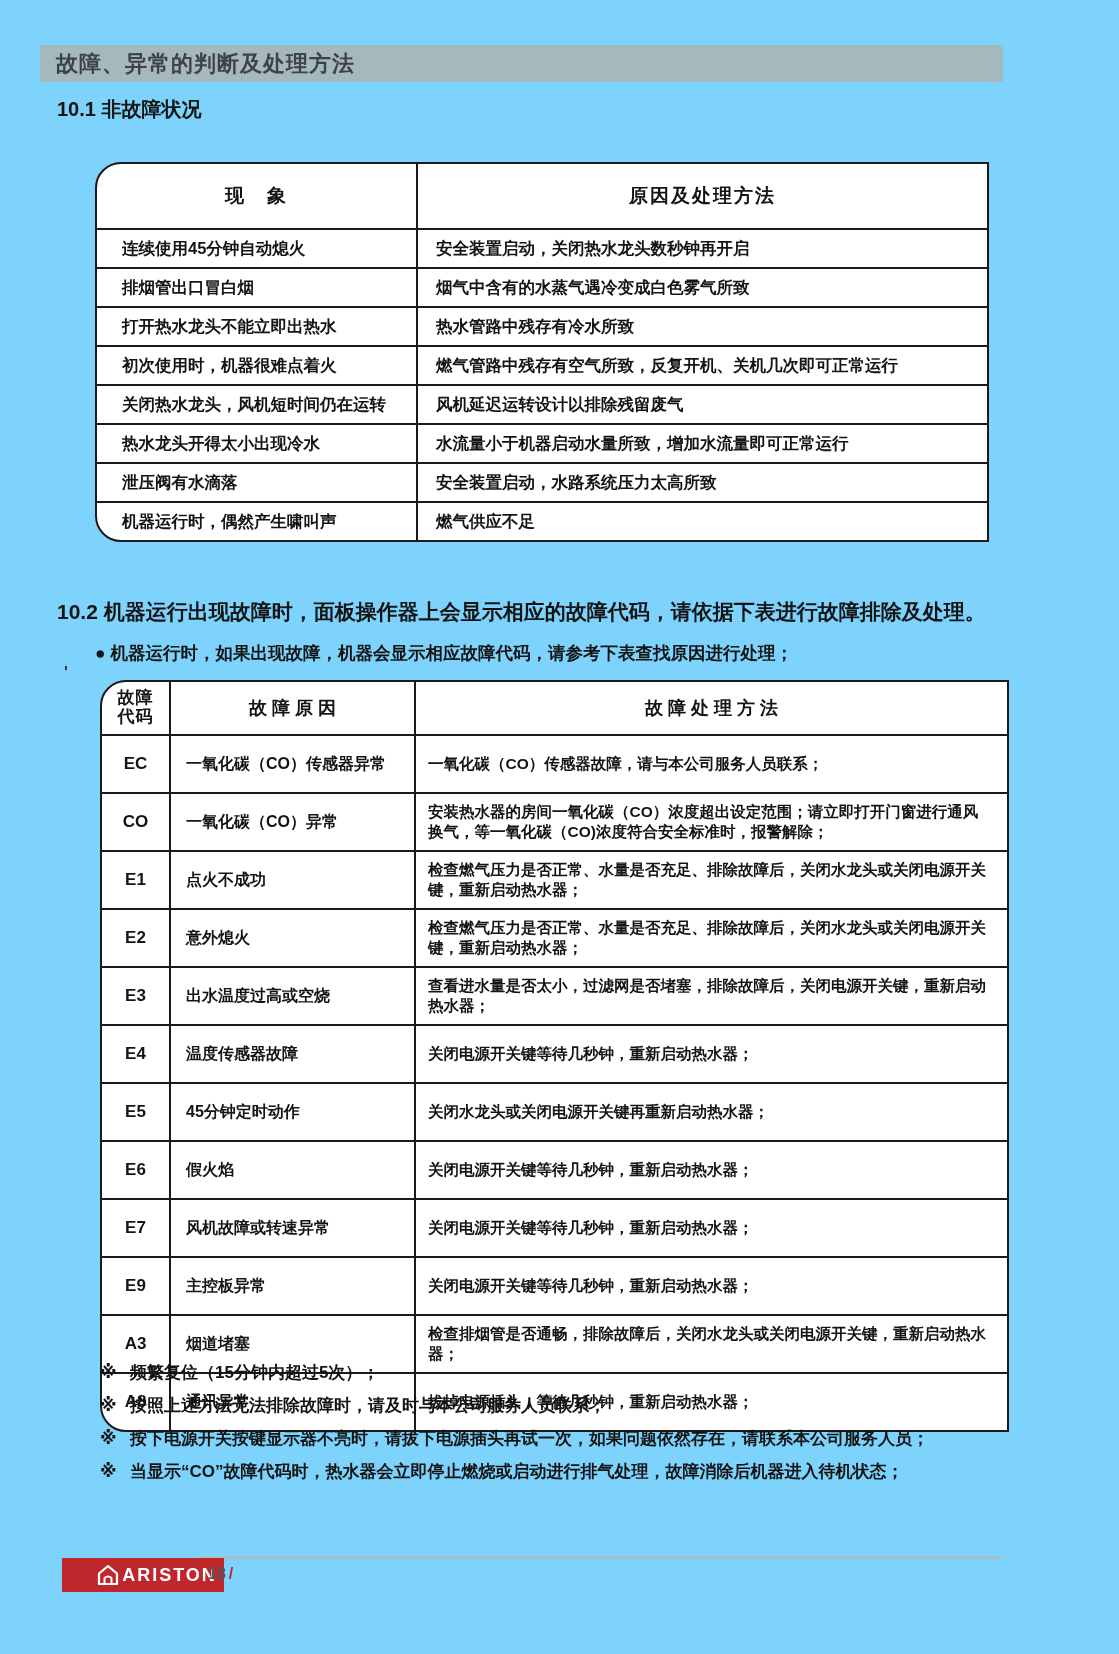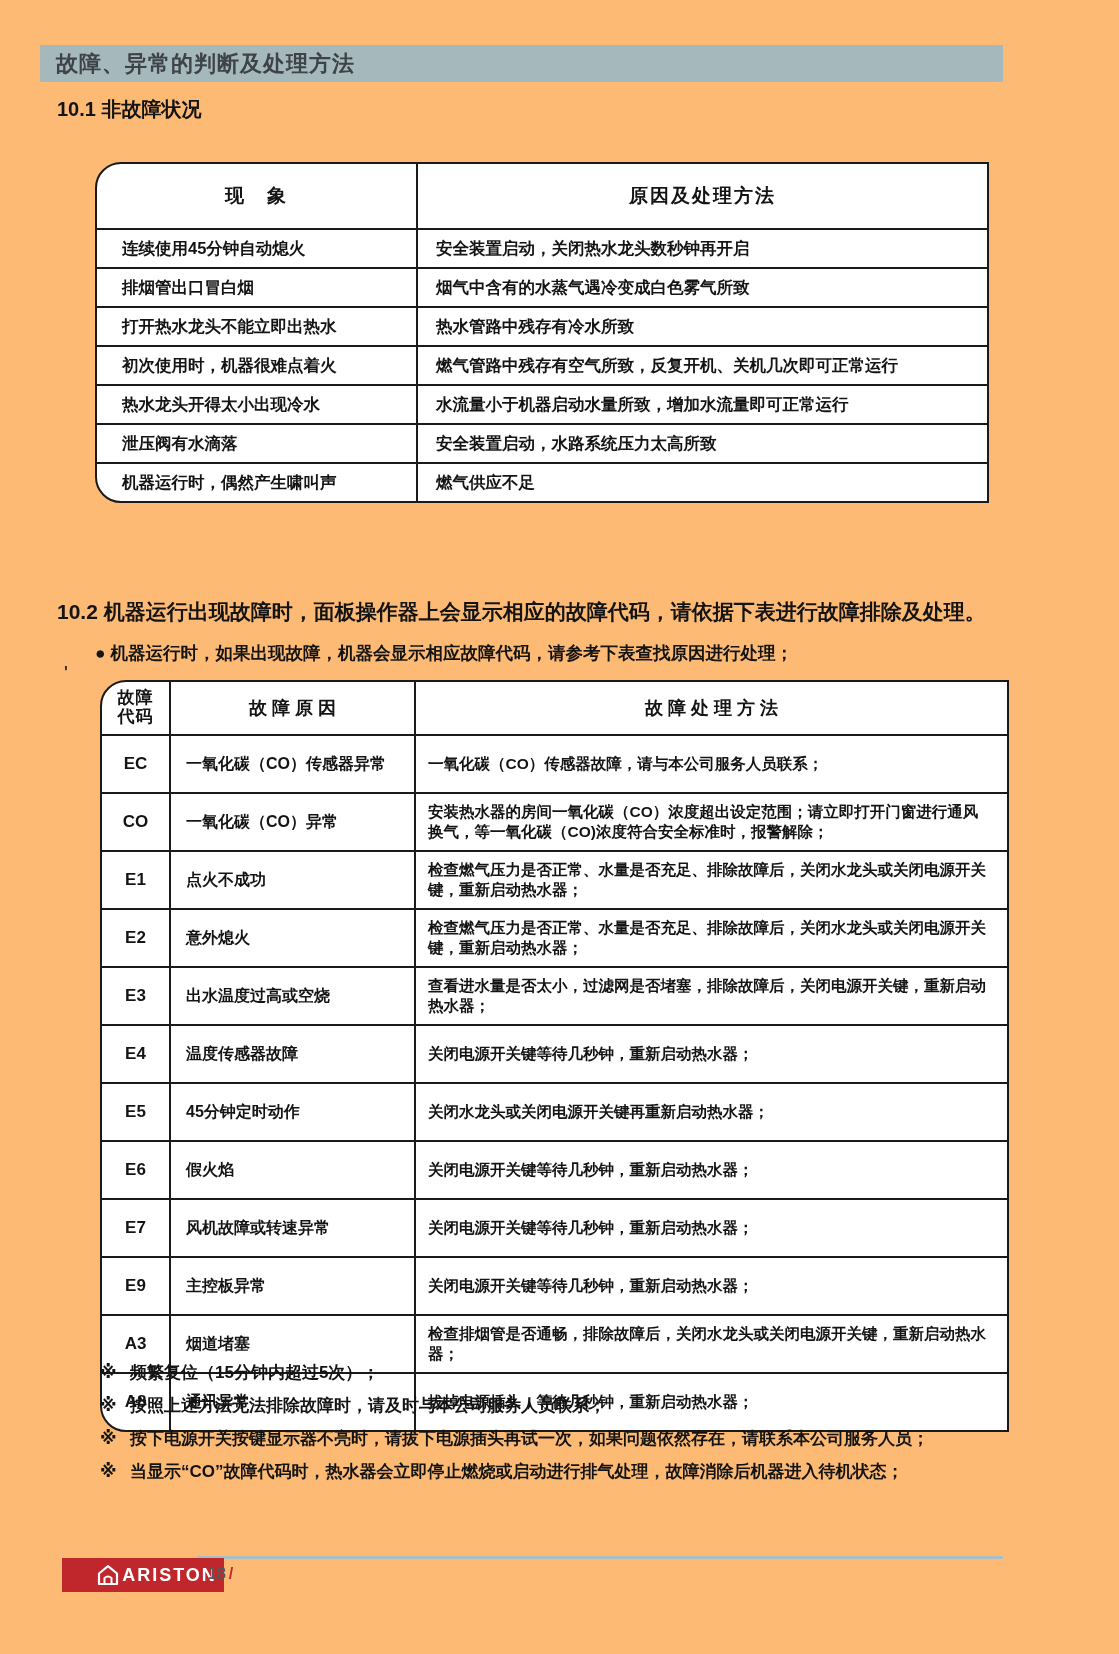--- a/index.html
+++ b/index.html
@@ -6,7 +6,7 @@
   .page{
     position:relative;
     width:1119px;height:1654px;
-    background:#fdba74;
+    background:#7dd3fc;
     font-family:"Liberation Sans","DejaVu Sans",sans-serif;
     color:#141414;
     overflow:hidden;

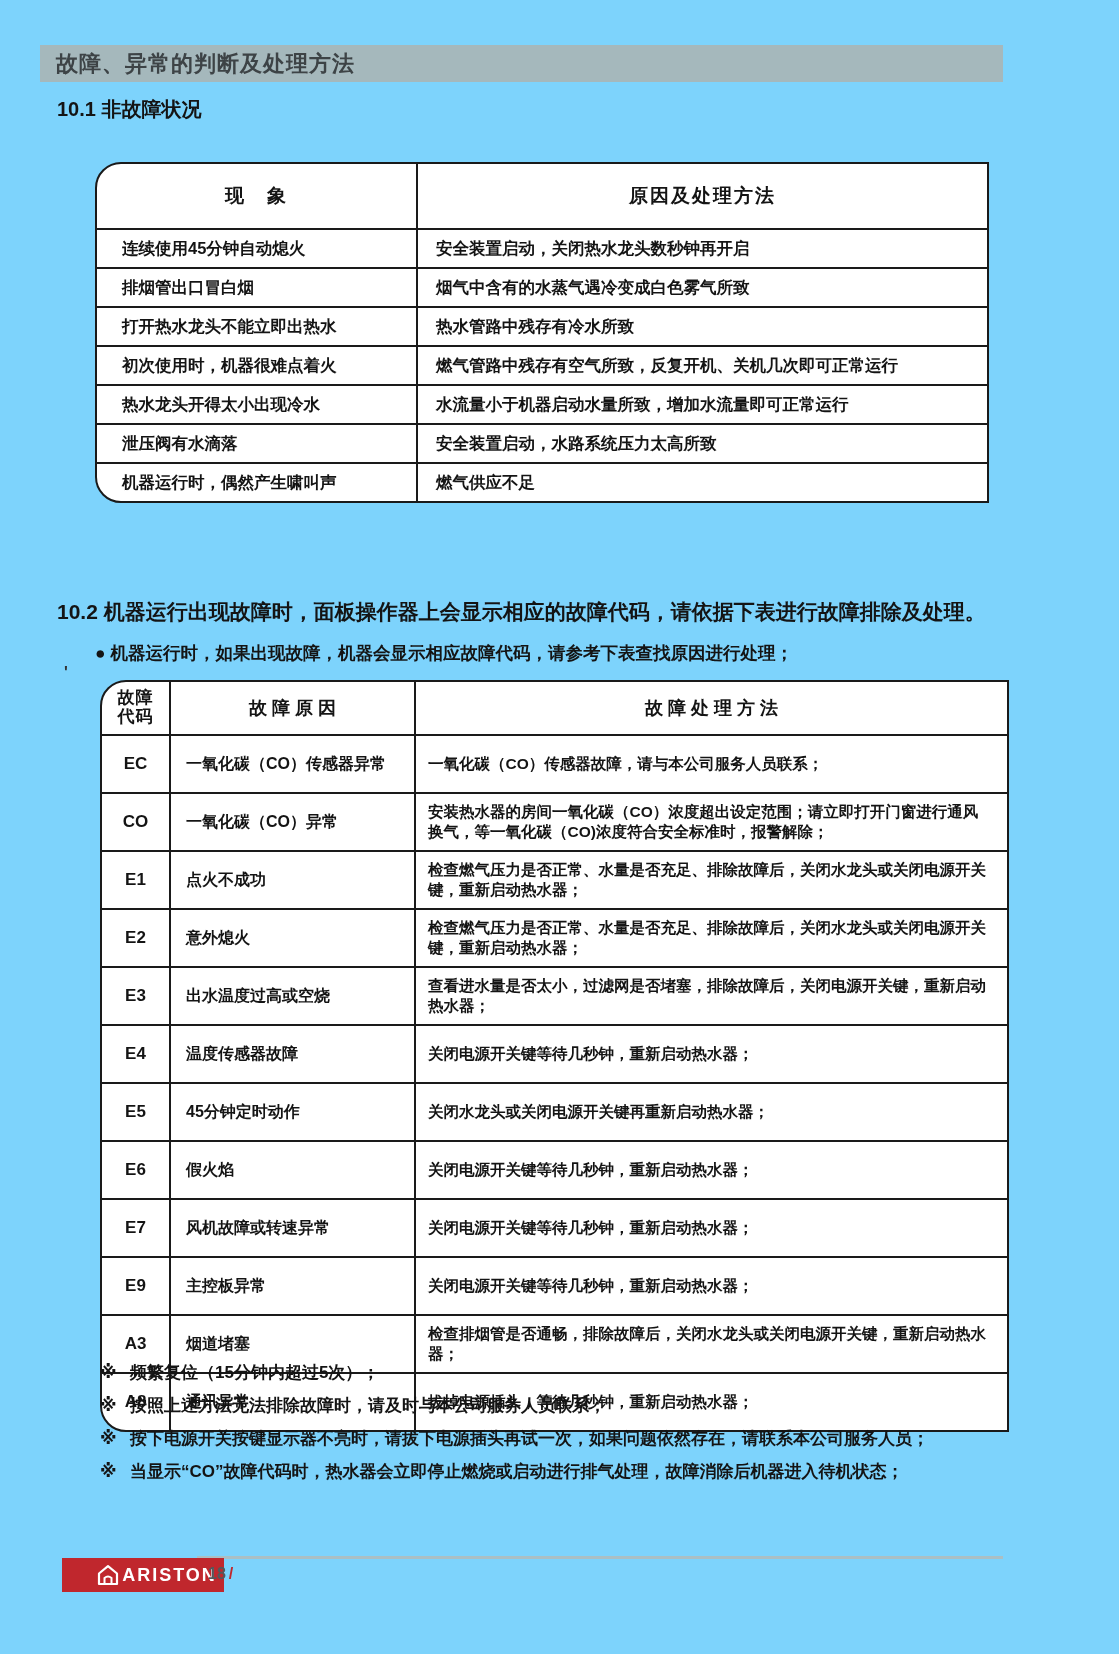--- a/index.html
+++ b/index.html
@@ -114,6 +114,10 @@
           <td class="ca">燃气管路中残存有空气所致，反复开机、关机几次即可正常运行</td>
         </tr>
         <tr>
+          <td class="ph">关闭热水龙头，风机短时间仍在运转</td>
+          <td class="ca">风机延迟运转设计以排除残留废气</td>
+        </tr>
+        <tr>
           <td class="ph">热水龙头开得太小出现冷水</td>
           <td class="ca">水流量小于机器启动水量所致，增加水流量即可正常运行</td>
         </tr>

